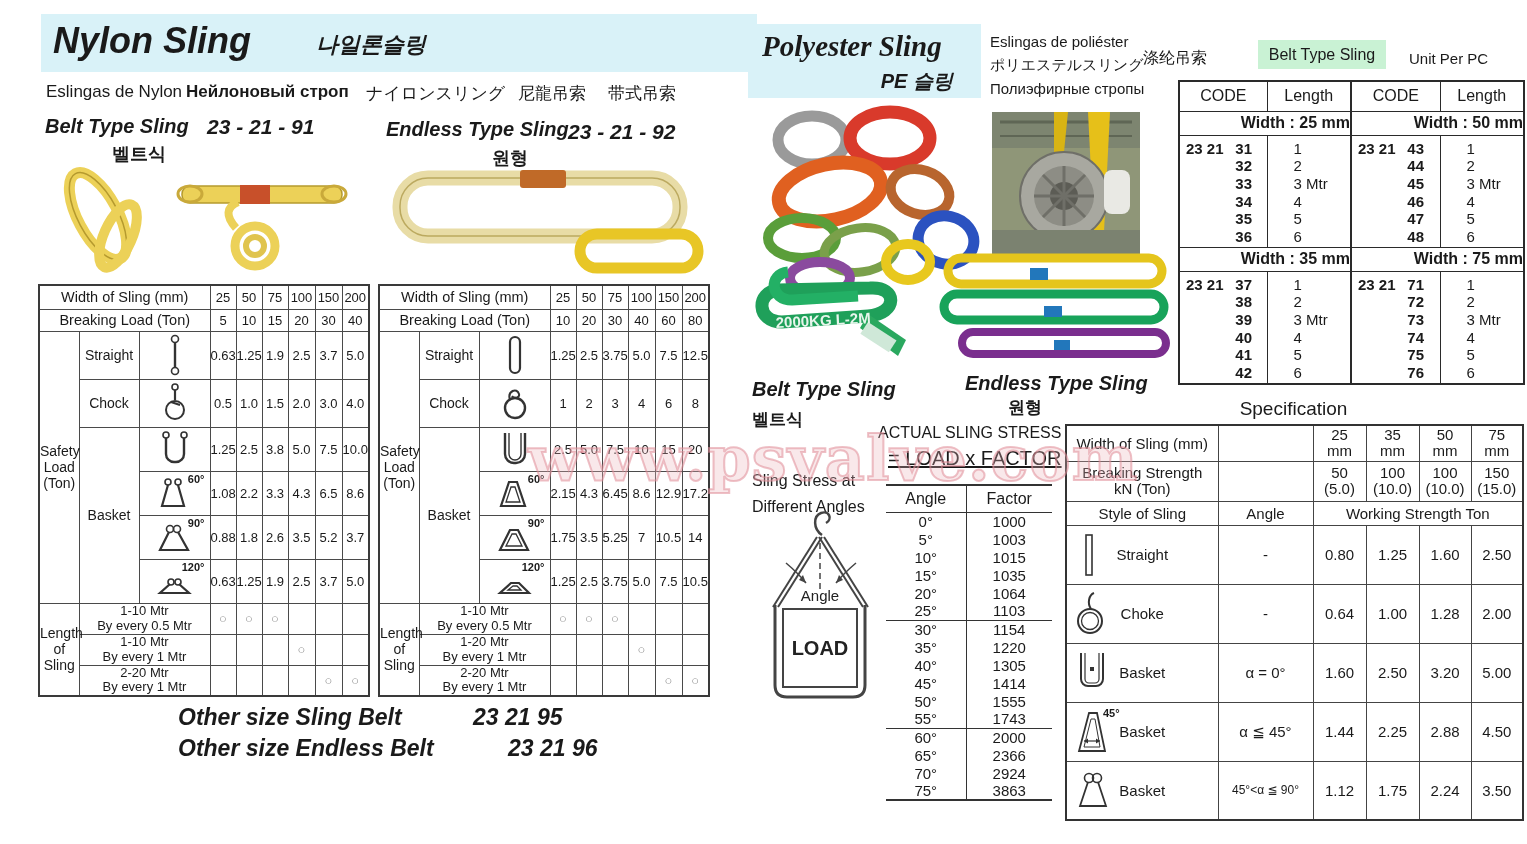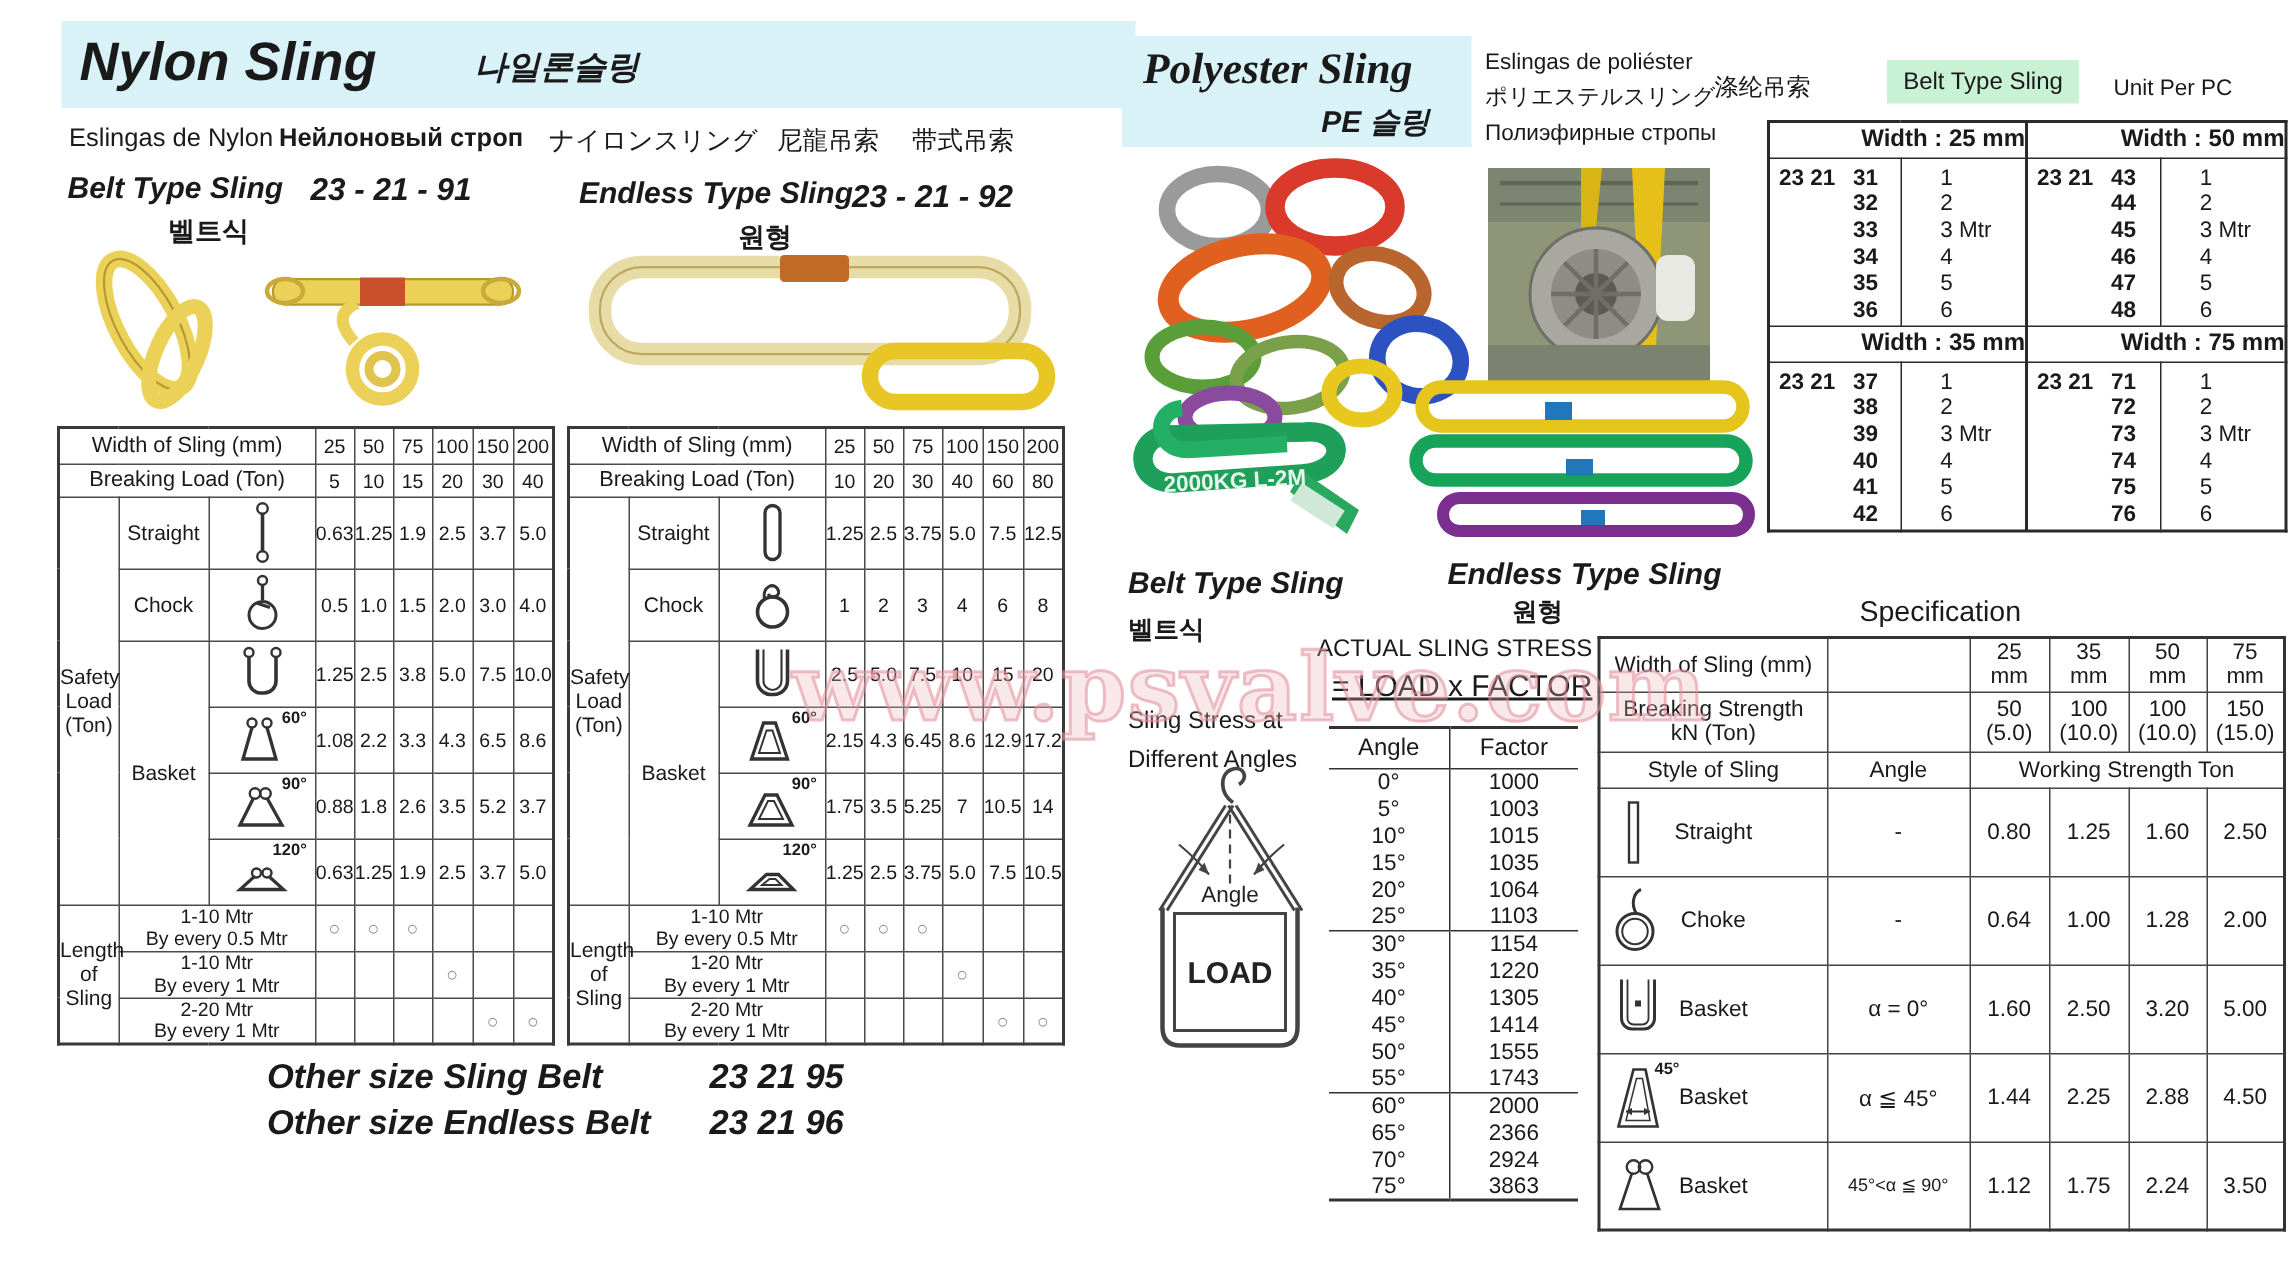--- a/index.html
+++ b/index.html
@@ -488,6 +488,12 @@
       <col style="width:84px">
     </colgroup>
   <tbody>
+      <tr>
+    <td class="ch">CODE</td>
+    <td class="ch">Length</td>
+    <td class="ch midline">CODE</td>
+    <td class="ch">Length</td>
+  </tr>
   <tr>
     <td colspan="2" class="wt">Width : 25 mm</td>
     <td colspan="2" class="wt midline">Width : 50 mm</td>

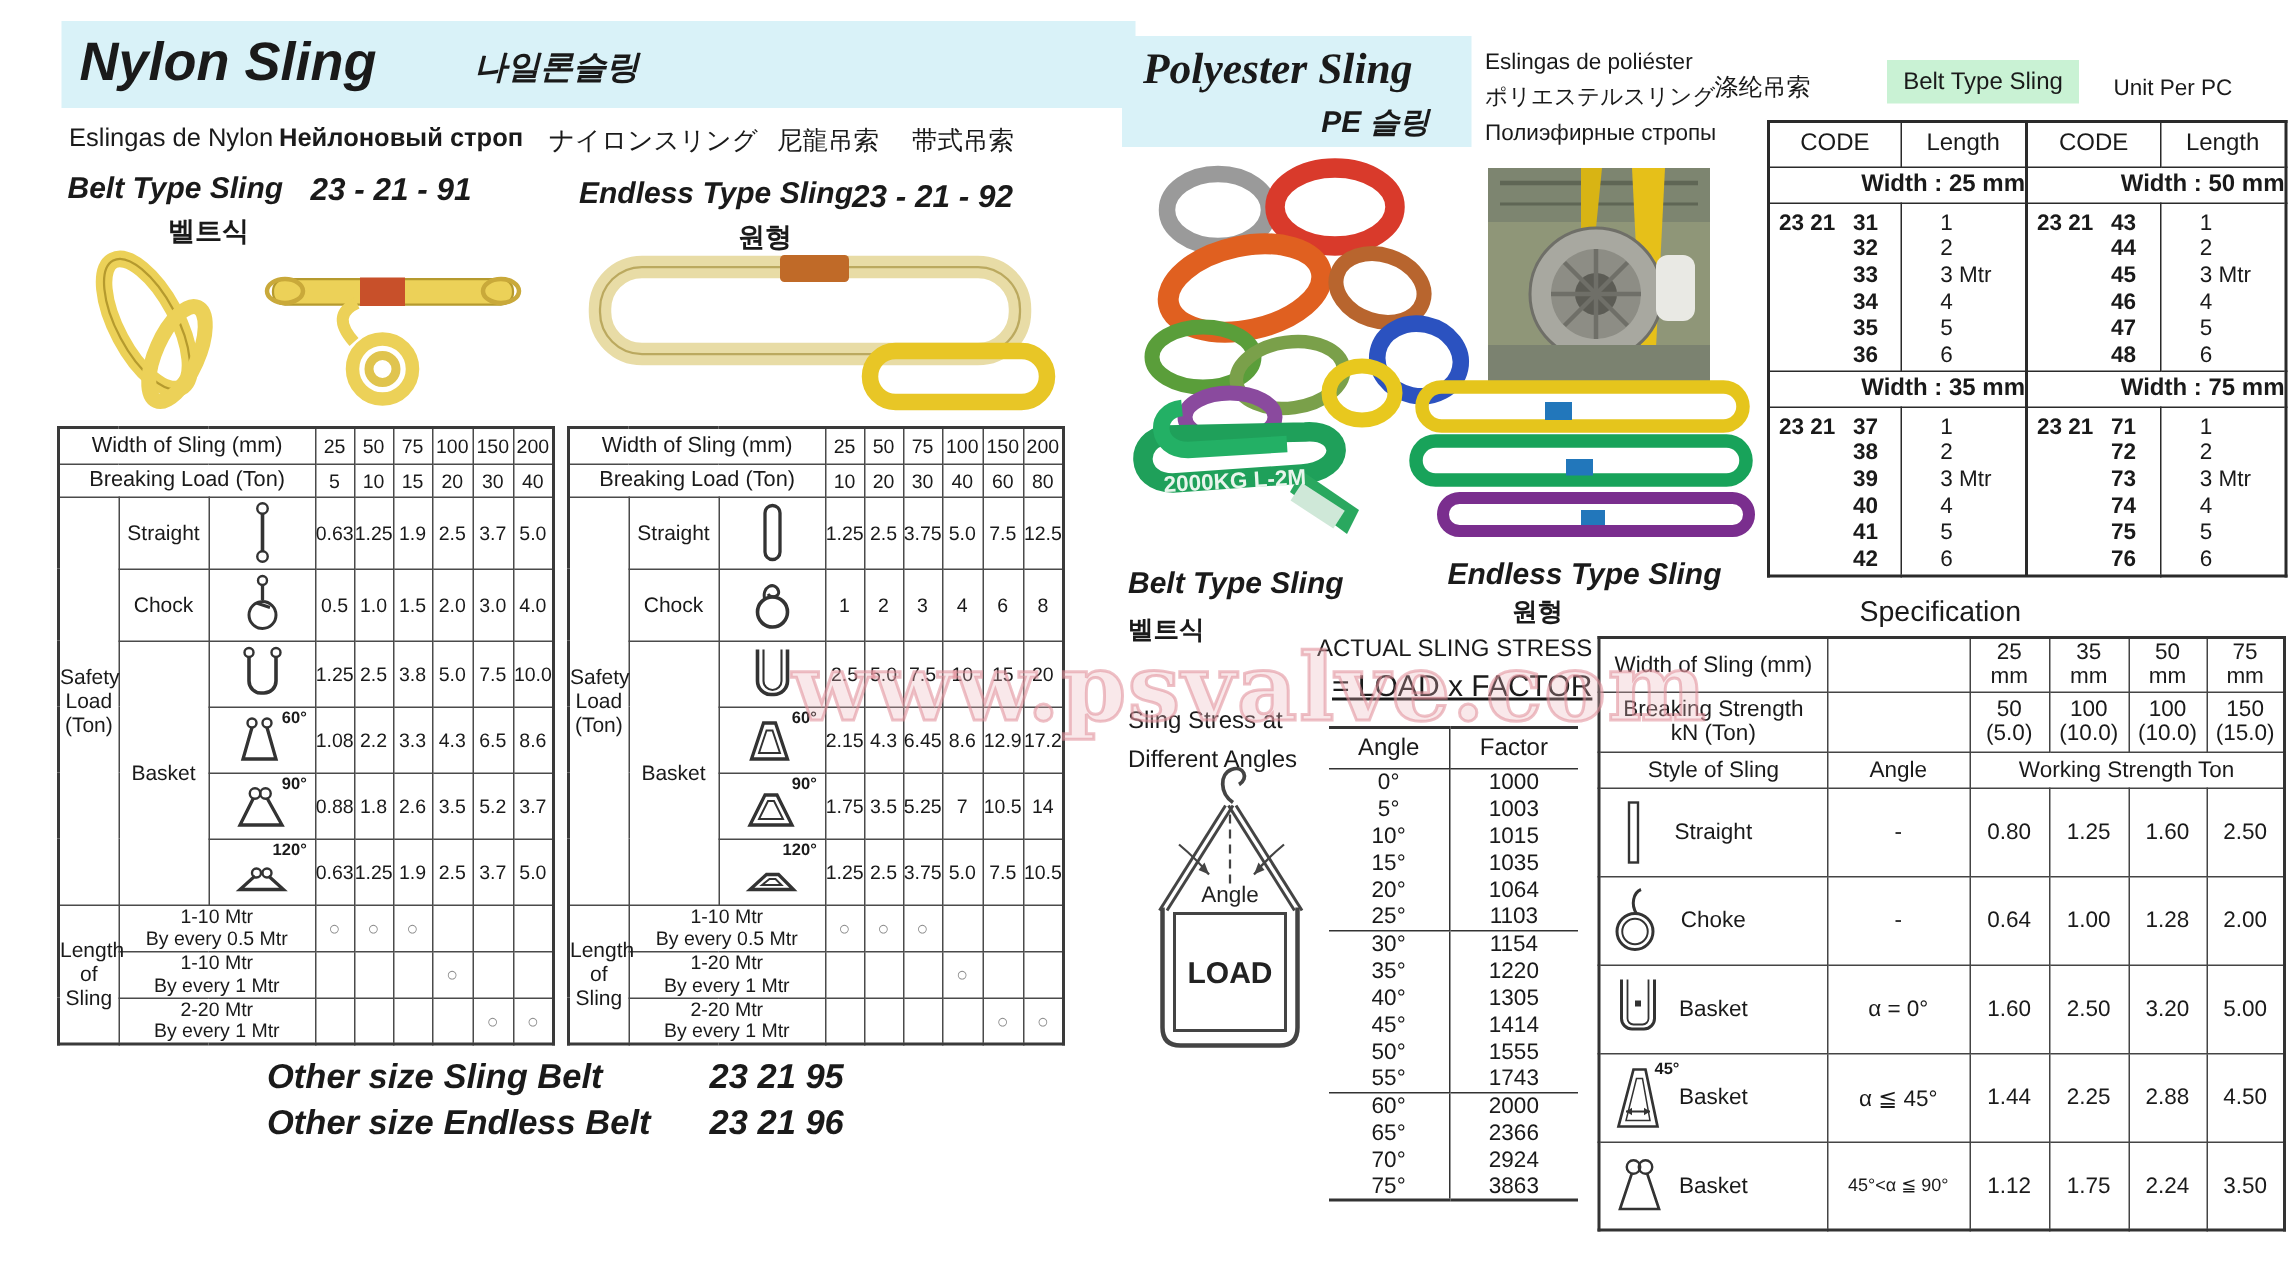--- a/index.html
+++ b/index.html
@@ -459,7 +459,7 @@
     <span style="width:295px;">Other size Sling Belt</span>
     <span>23 21 95</span>
   </div>
-  <div class="bi" style="display:flex; margin-top:4px;">
+  <div class="bi" style="display:flex; margin-top:4px;gap:35px;">
     <span style="width:295px;">Other size Endless Belt</span>
     <span>23 21 96</span>
   </div>

